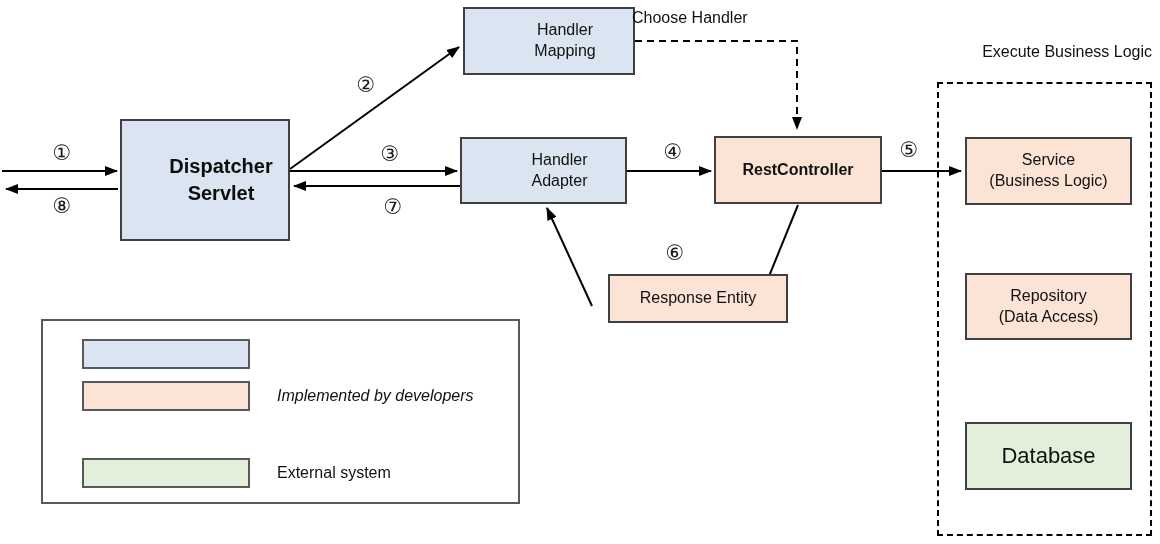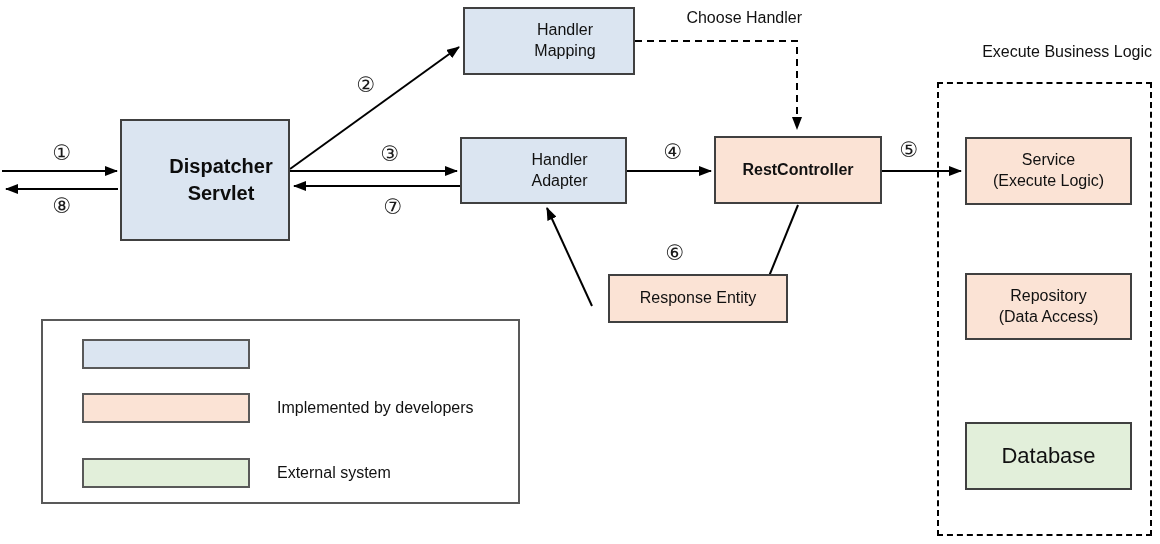--- a/index.html
+++ b/index.html
@@ -35,7 +35,7 @@
     border:2px dashed #000; background:transparent;
   }
   .annotation { position:absolute; z-index:3; font-size:16px; color:#111; }
-  .choose-handler { left:666px; top:9px; width:136px; text-align:right; }
+  .choose-handler { left:632px; top:9px; width:136px; text-align:left; }
   .exec-logic     { left:937px; top:43px; width:215px; text-align:right; }
 
   .step {

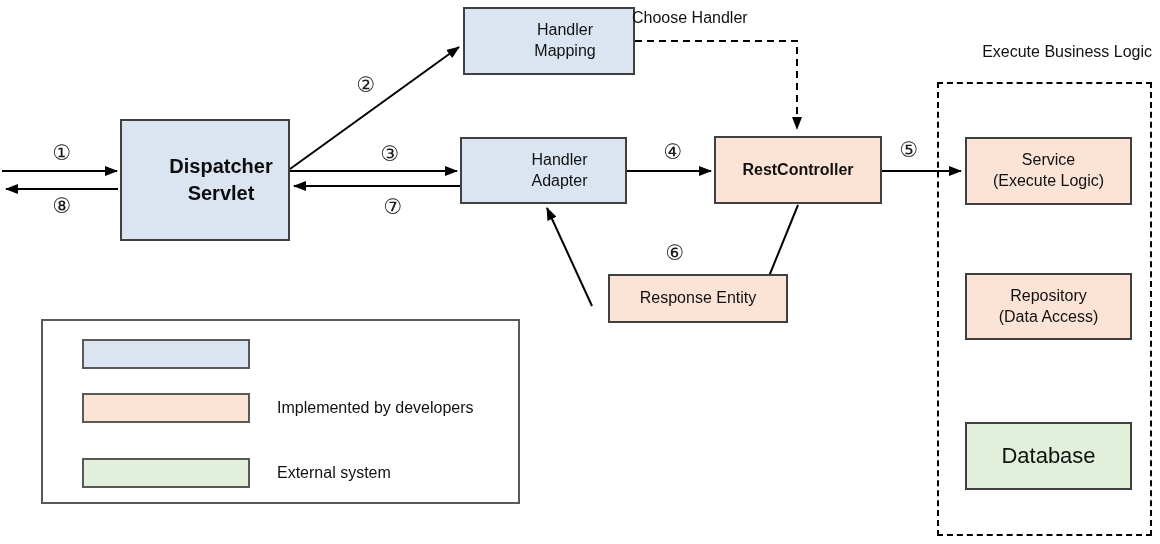--- a/index.html
+++ b/index.html
@@ -114,7 +114,7 @@
 
   <div class="box peach service">
     <span>Service</span>
-    <span>(Execute Logic)</span>
+    <span>(Business Logic)</span>
   </div>
 
   <div class="box peach repository">

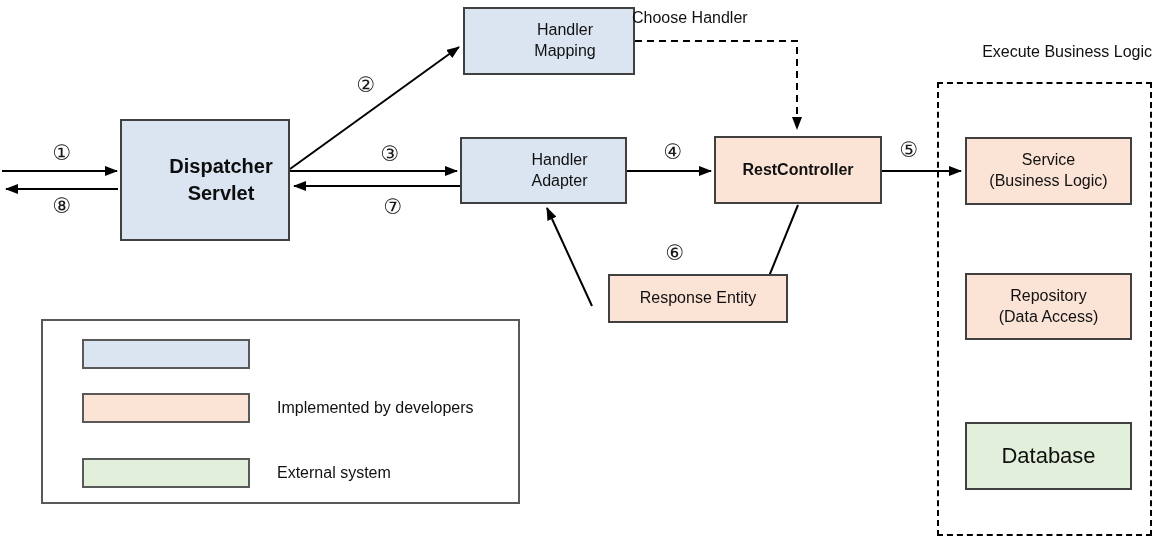--- a/index.html
+++ b/index.html
@@ -62,7 +62,7 @@
     position:absolute; left:234px; top:50%; transform:translateY(-50%);
     font-size:16px; color:#111; white-space:nowrap;
   }
-  .lr1 { top:18px; } .lr2 { top:72px; } .lr3 { top:137px; }
+  .lr1 { top:18px; } .lr2 { top:60px;font-style:italic; } .lr3 { top:137px; }
 </style>
 </head>
 <body>

